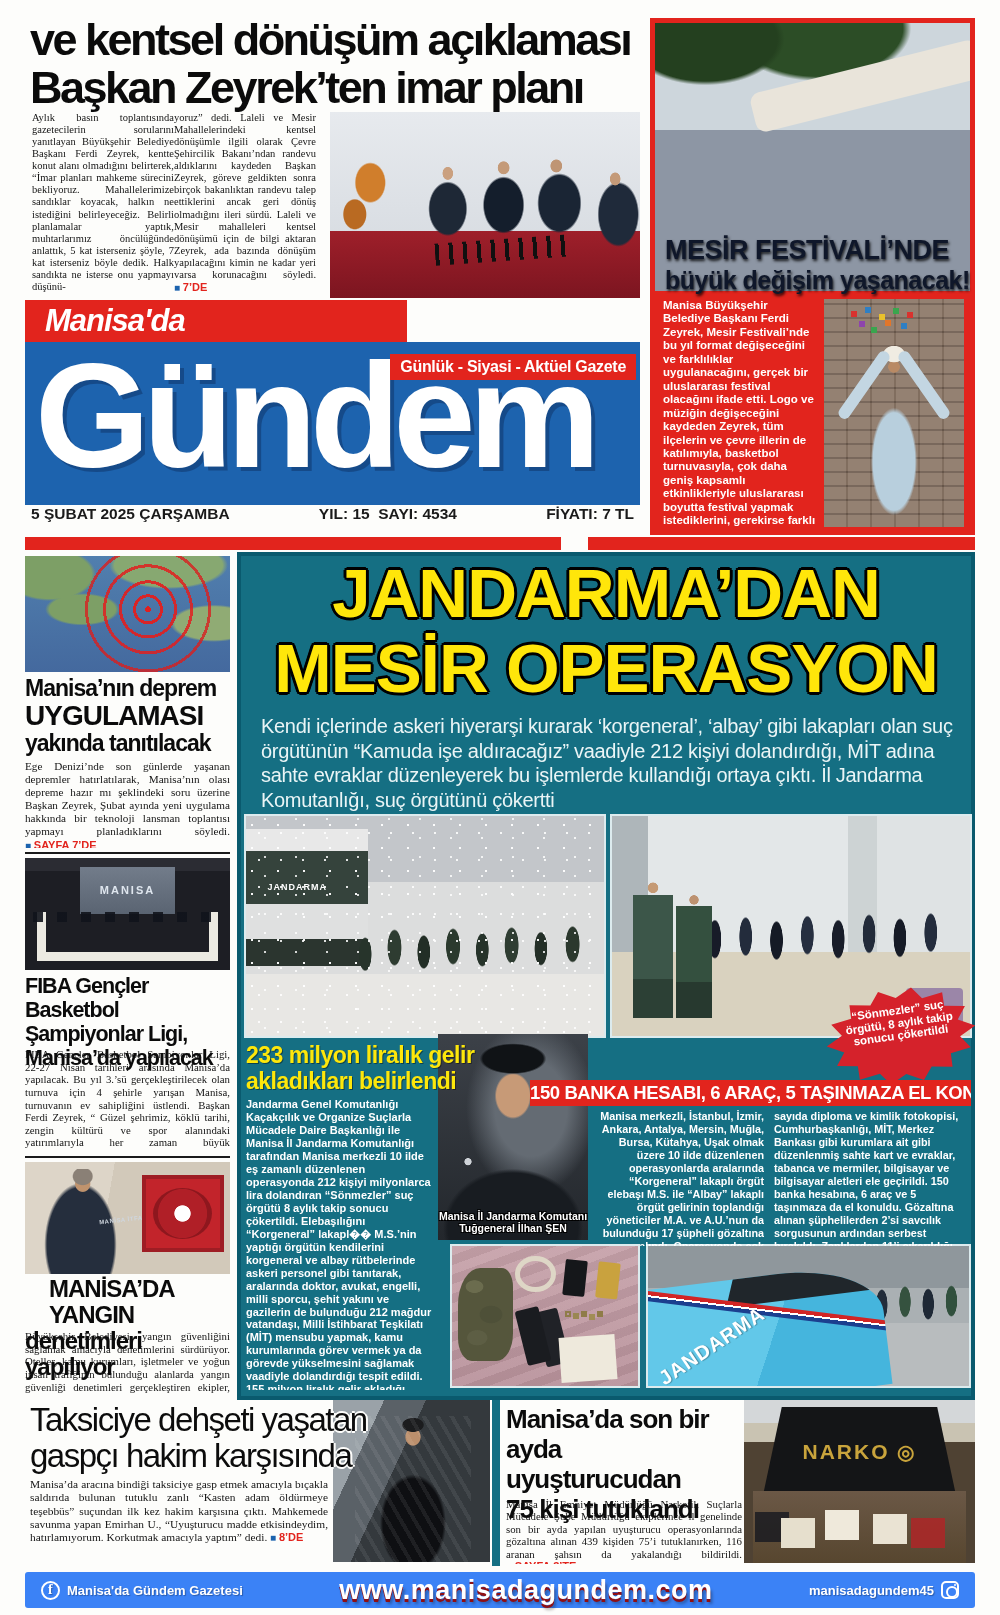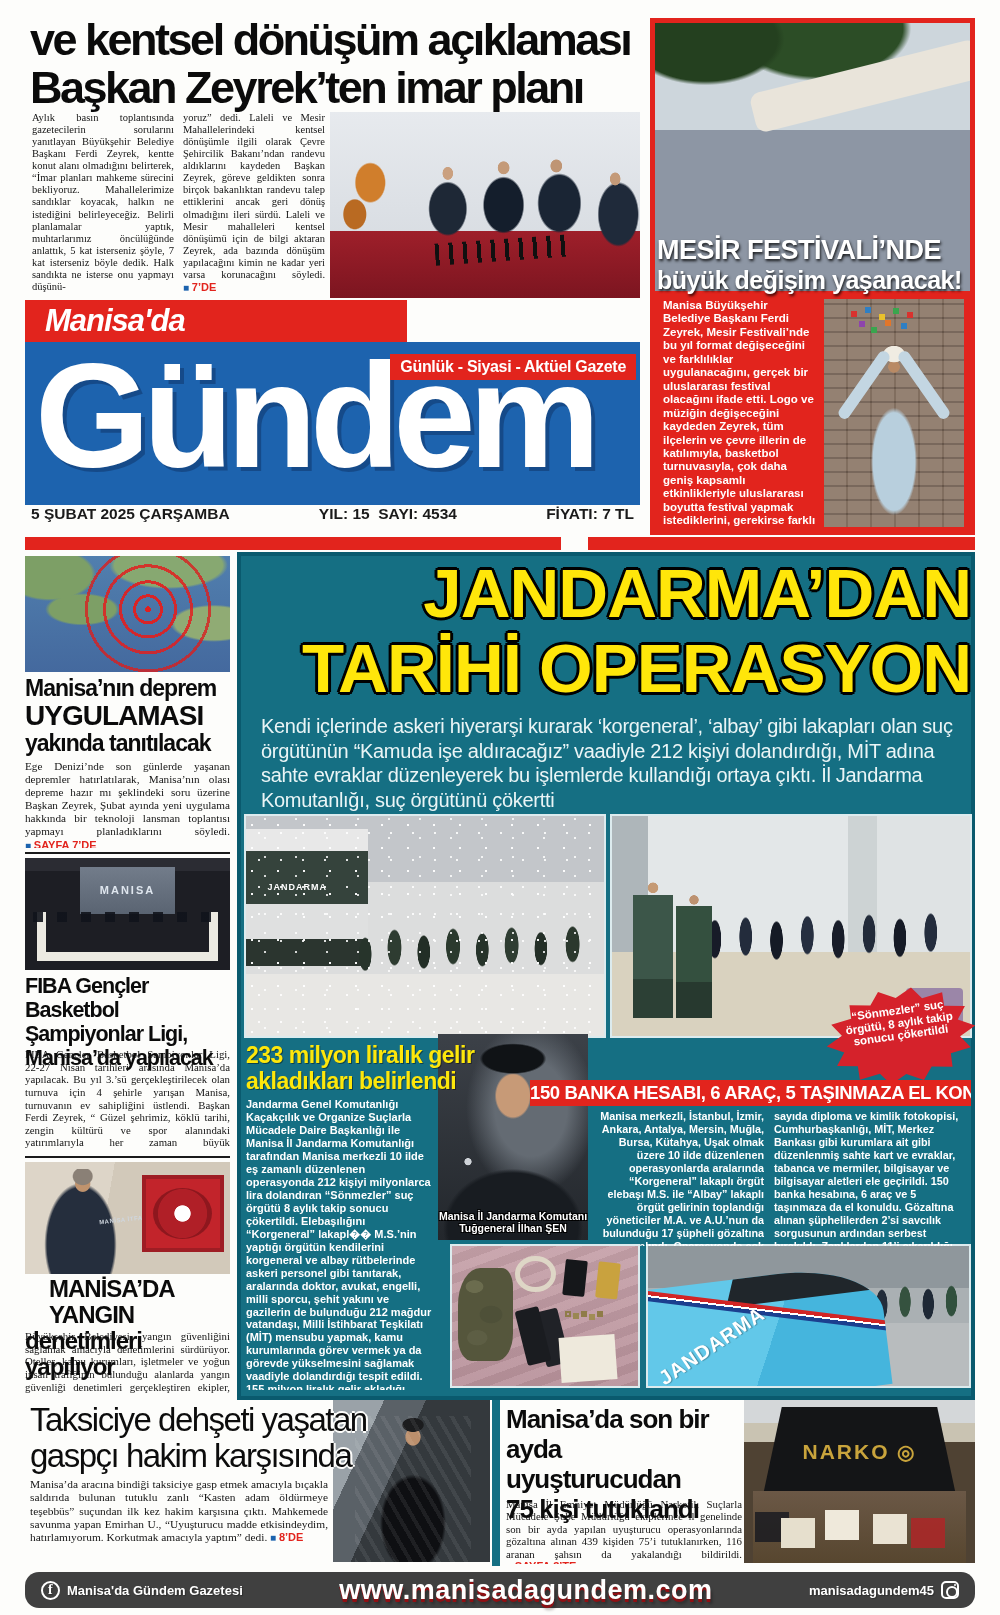--- a/index.html
+++ b/index.html
@@ -21,7 +21,7 @@
   
   .ts-head { left:30px; top:16px; width:618px; font-weight:700; font-size:45px; line-height:48px; letter-spacing:-2.5px; color:#0b0b0b; }
   .ts-head span { display:block; }
-  .ts-cols { left:32px; top:112px; width:293px; height:186px; display:flex; gap:9px; }
+  .ts-cols { left:32px; top:112px; width:293px; height:186px; display:flex; }
   .ts-col { width:142px; height:186px; font-size:10.5px; line-height:1.15; }
   .press { left:330px; top:112px; width:310px; height:186px;
     background:

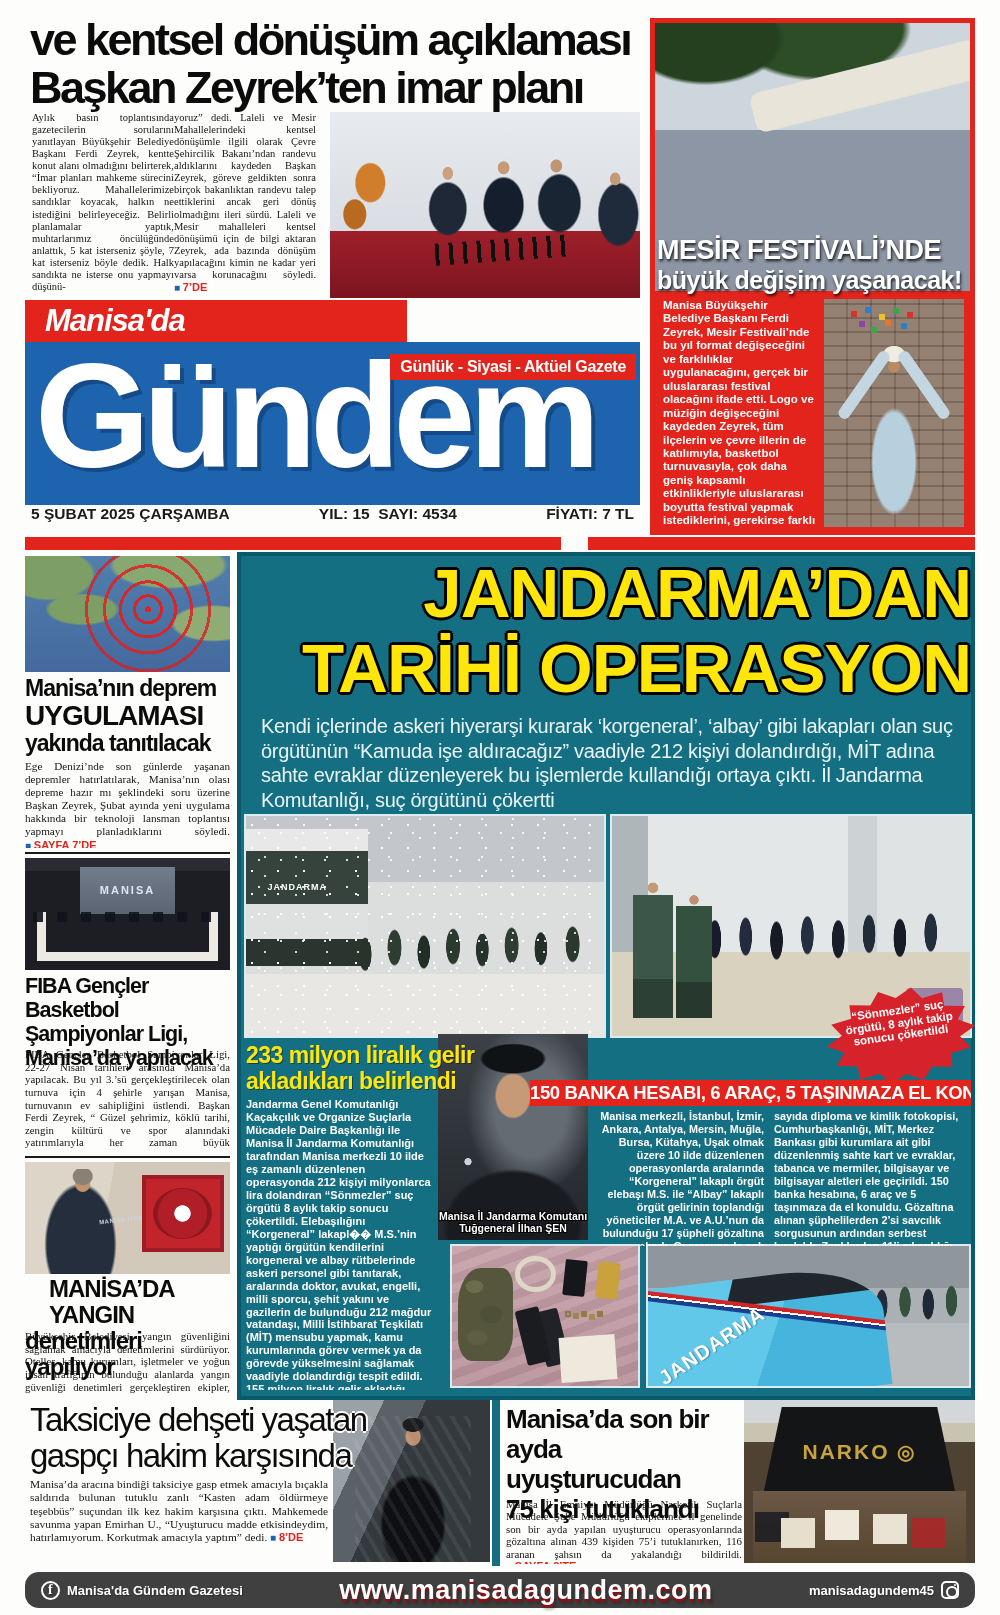--- a/index.html
+++ b/index.html
@@ -65,7 +65,7 @@
         radial-gradient(52px 74px at 28% 72%, #c5262c 0 56%, rgba(0,0,0,0) 62%); }
   .mesir-photo .dede::after { content:""; position:absolute; left:30%; top:16%; width:74%; height:15%;
       background:#e9e4da; border-radius:10px; transform:rotate(-14deg); }
-  .mesir-hl { position:absolute; left:2px; bottom:252px; z-index:3; color:#ffffff; font-weight:700; text-shadow:1px 2px 3px rgba(0,0,0,.85); }
+  .mesir-hl { position:absolute; left:10px; bottom:252px; z-index:3; color:#0f172a; font-weight:700; text-shadow:1px 2px 3px rgba(0,0,0,.85); }
   .mesir-hl .l1 { display:block; font-size:27px; letter-spacing:-0.5px; }
   .mesir-hl .l2 { display:block; font-size:25px; letter-spacing:-0.5px; }
   .mesir-body { position:relative; display:flex; gap:6px; padding:8px 6px 0 8px; }

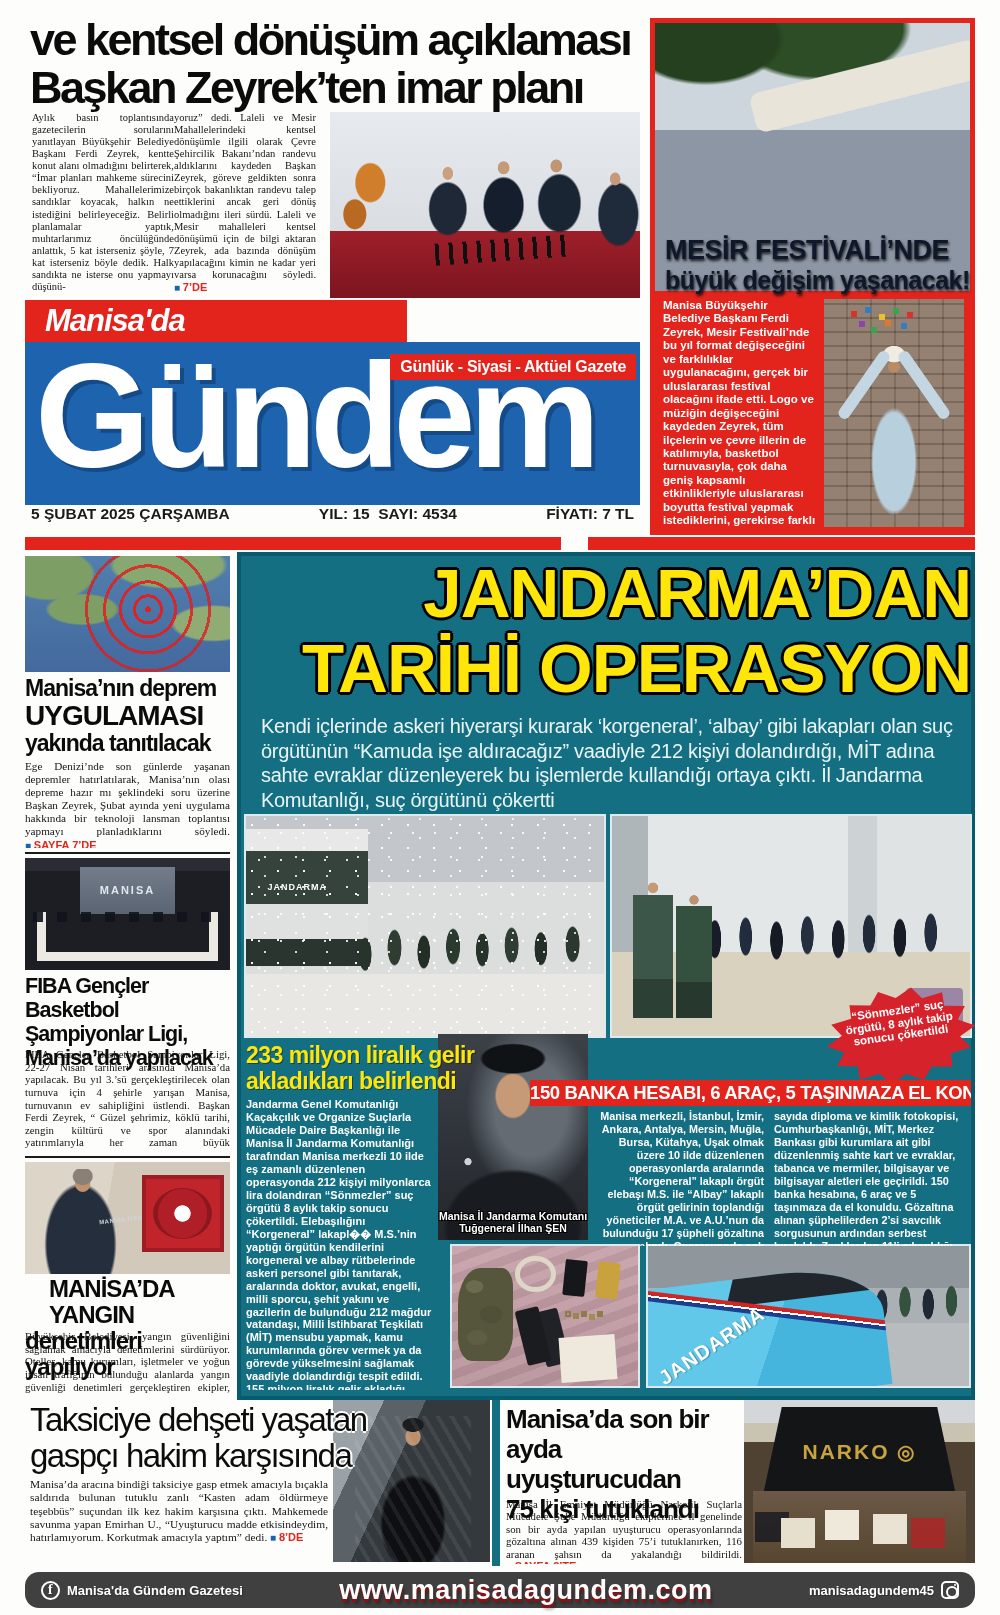--- a/index.html
+++ b/index.html
@@ -133,7 +133,7 @@
 
   
   .main-box { left:237px; top:552px; width:738px; height:848px; background:#156f83; border:4px solid #0a5a6e; }
-  .main-hl { position:absolute; left:0; top:0; width:100%; text-align:right; color:#ffe60a; font-weight:700; z-index:2; }
+  .main-hl { position:absolute; left:0; top:0; width:100%; text-align:center; color:#ffe60a; font-weight:700; z-index:2; }
   .main-hl span { display:block; font-size:69px; line-height:75px; letter-spacing:-1px;
       text-shadow:-3px 0 #000, 3px 0 #000, 0 -3px #000, 0 3px #000, -2px -2px #000, 2px 2px #000, -2px 2px #000, 2px -2px #000; }
   .main-sub { position:absolute; left:12px; top:158px; width:708px; height:100px; color:#eaf5f6; font-size:20px; line-height:24.5px; letter-spacing:-0.3px; overflow:hidden;margin-left:8px; }

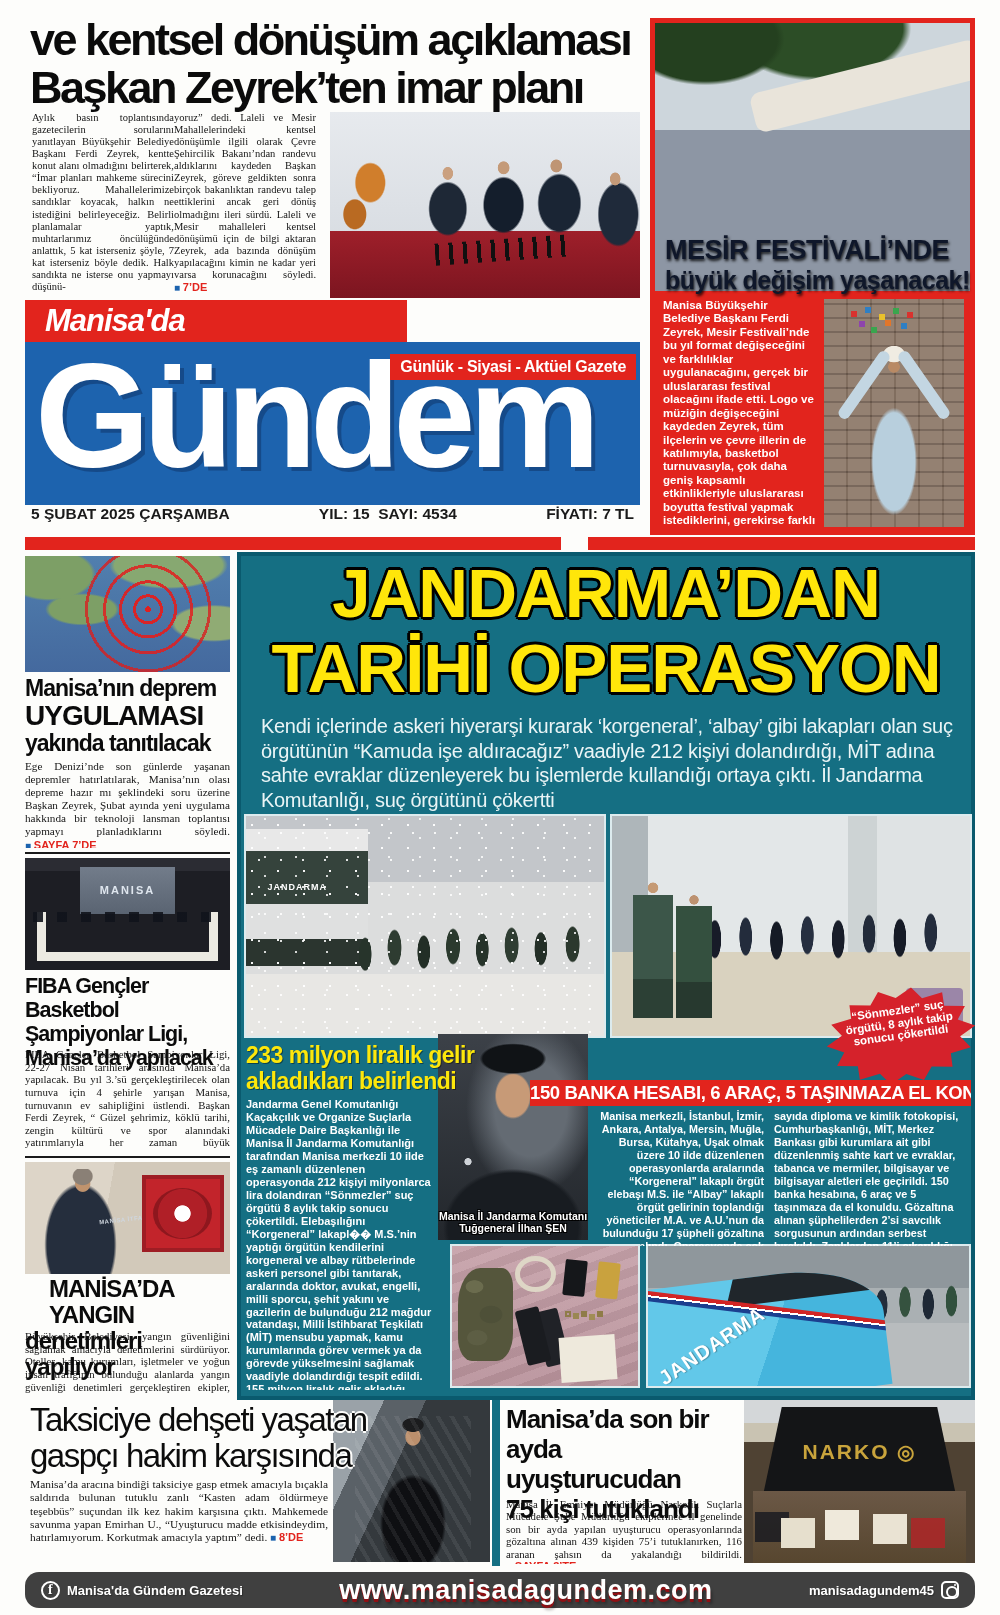--- a/index.html
+++ b/index.html
@@ -374,7 +374,7 @@
   <div class="abs main-box">
     <h2 class="main-hl">
       <span>JANDARMA’DAN</span>
-      <span>TARİHİ OPERASYON</span>
+      <span>MESİR OPERASYON</span>
     </h2>
     <p class="main-sub">Kendi içlerinde askeri hiyerarşi kurarak ‘korgeneral’, ‘albay’ gibi lakapları olan suç örgütünün “Kamuda işe aldıracağız” vaadiyle 212 kişiyi dolandırdığı, MİT adına sahte evraklar düzenleyerek bu işlemlerde kullandığı ortaya çıktı. İl Jandarma Komutanlığı, suç örgütünü çökertti</p>
 

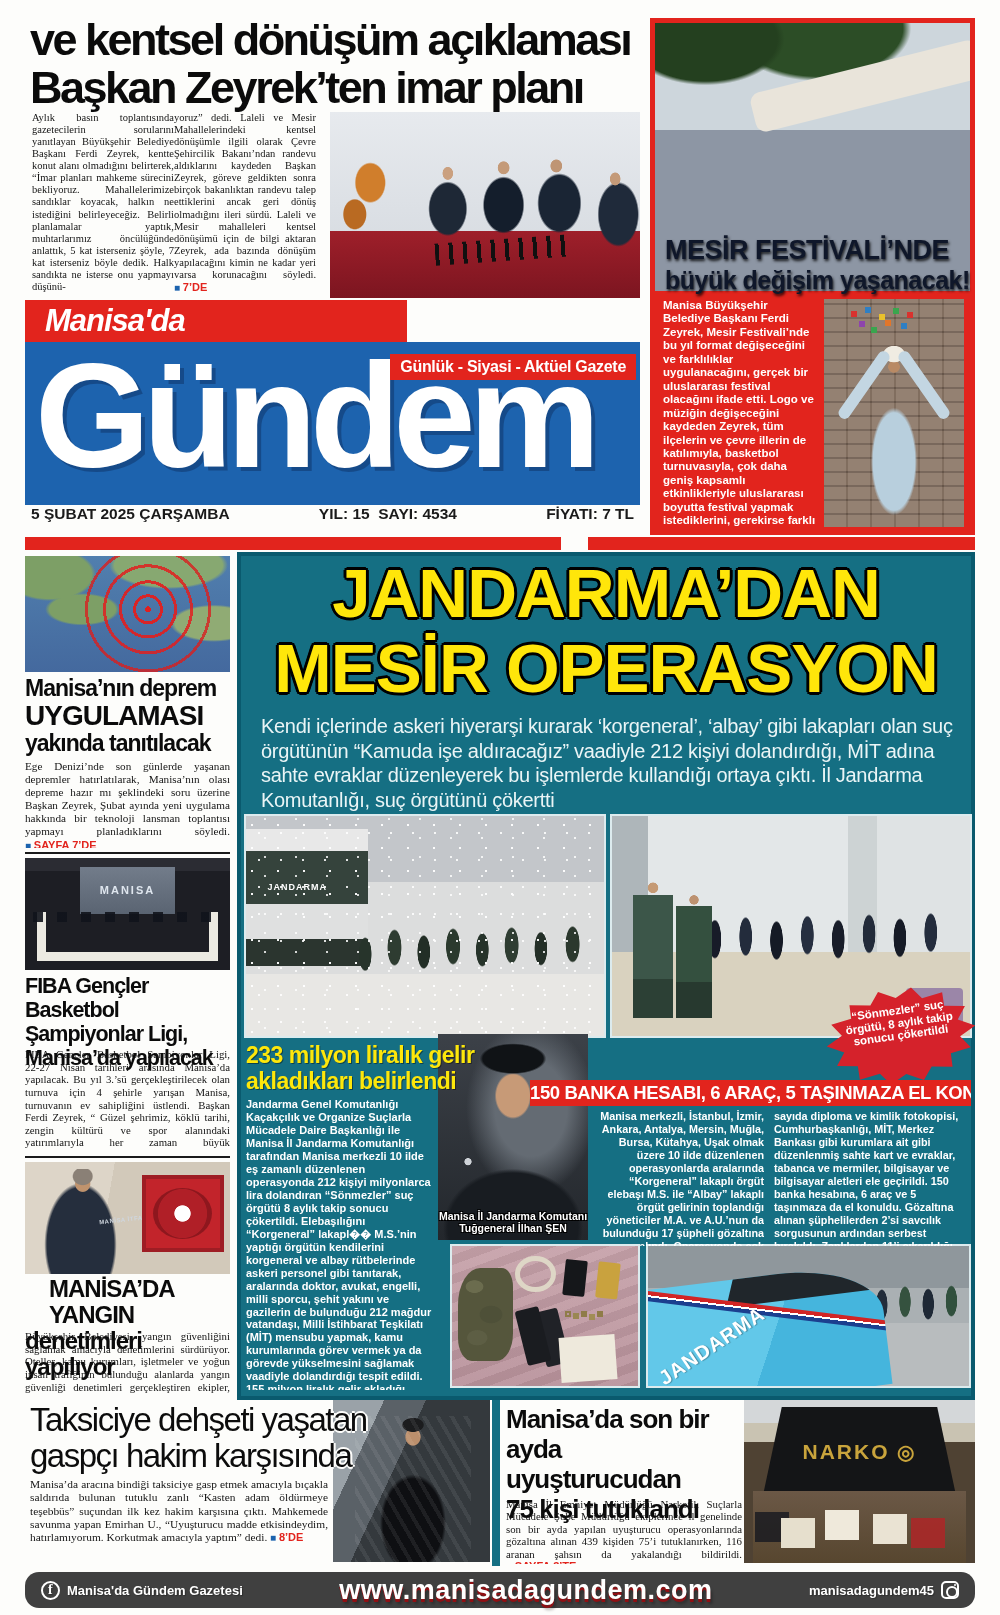--- a/index.html
+++ b/index.html
@@ -259,7 +259,7 @@
       box-shadow:-44px 8px 0 #e6dfcd, 48px 4px 0 #eae3d3, -70px 2px 0 rgba(30,30,34,.9), 86px 8px 0 rgba(170,40,40,.9); }
 
   
-  .footer { left:25px; top:1572px; width:950px; height:36px; background:#404040; border-radius:14px;
+  .footer { left:25px; top:1572px; width:950px; height:36px; background:#3b82f6; border-radius:3px;
       display:flex; align-items:center; justify-content:space-between; padding:0 16px; }
   .foot-side { display:flex; align-items:center; gap:7px; color:#fff; font-weight:700; font-size:13px; text-shadow:1px 1px 1px rgba(0,0,0,.3); }
   .fb-ic { width:19px; height:19px; border:2px solid #fff; border-radius:50%; position:relative; }

